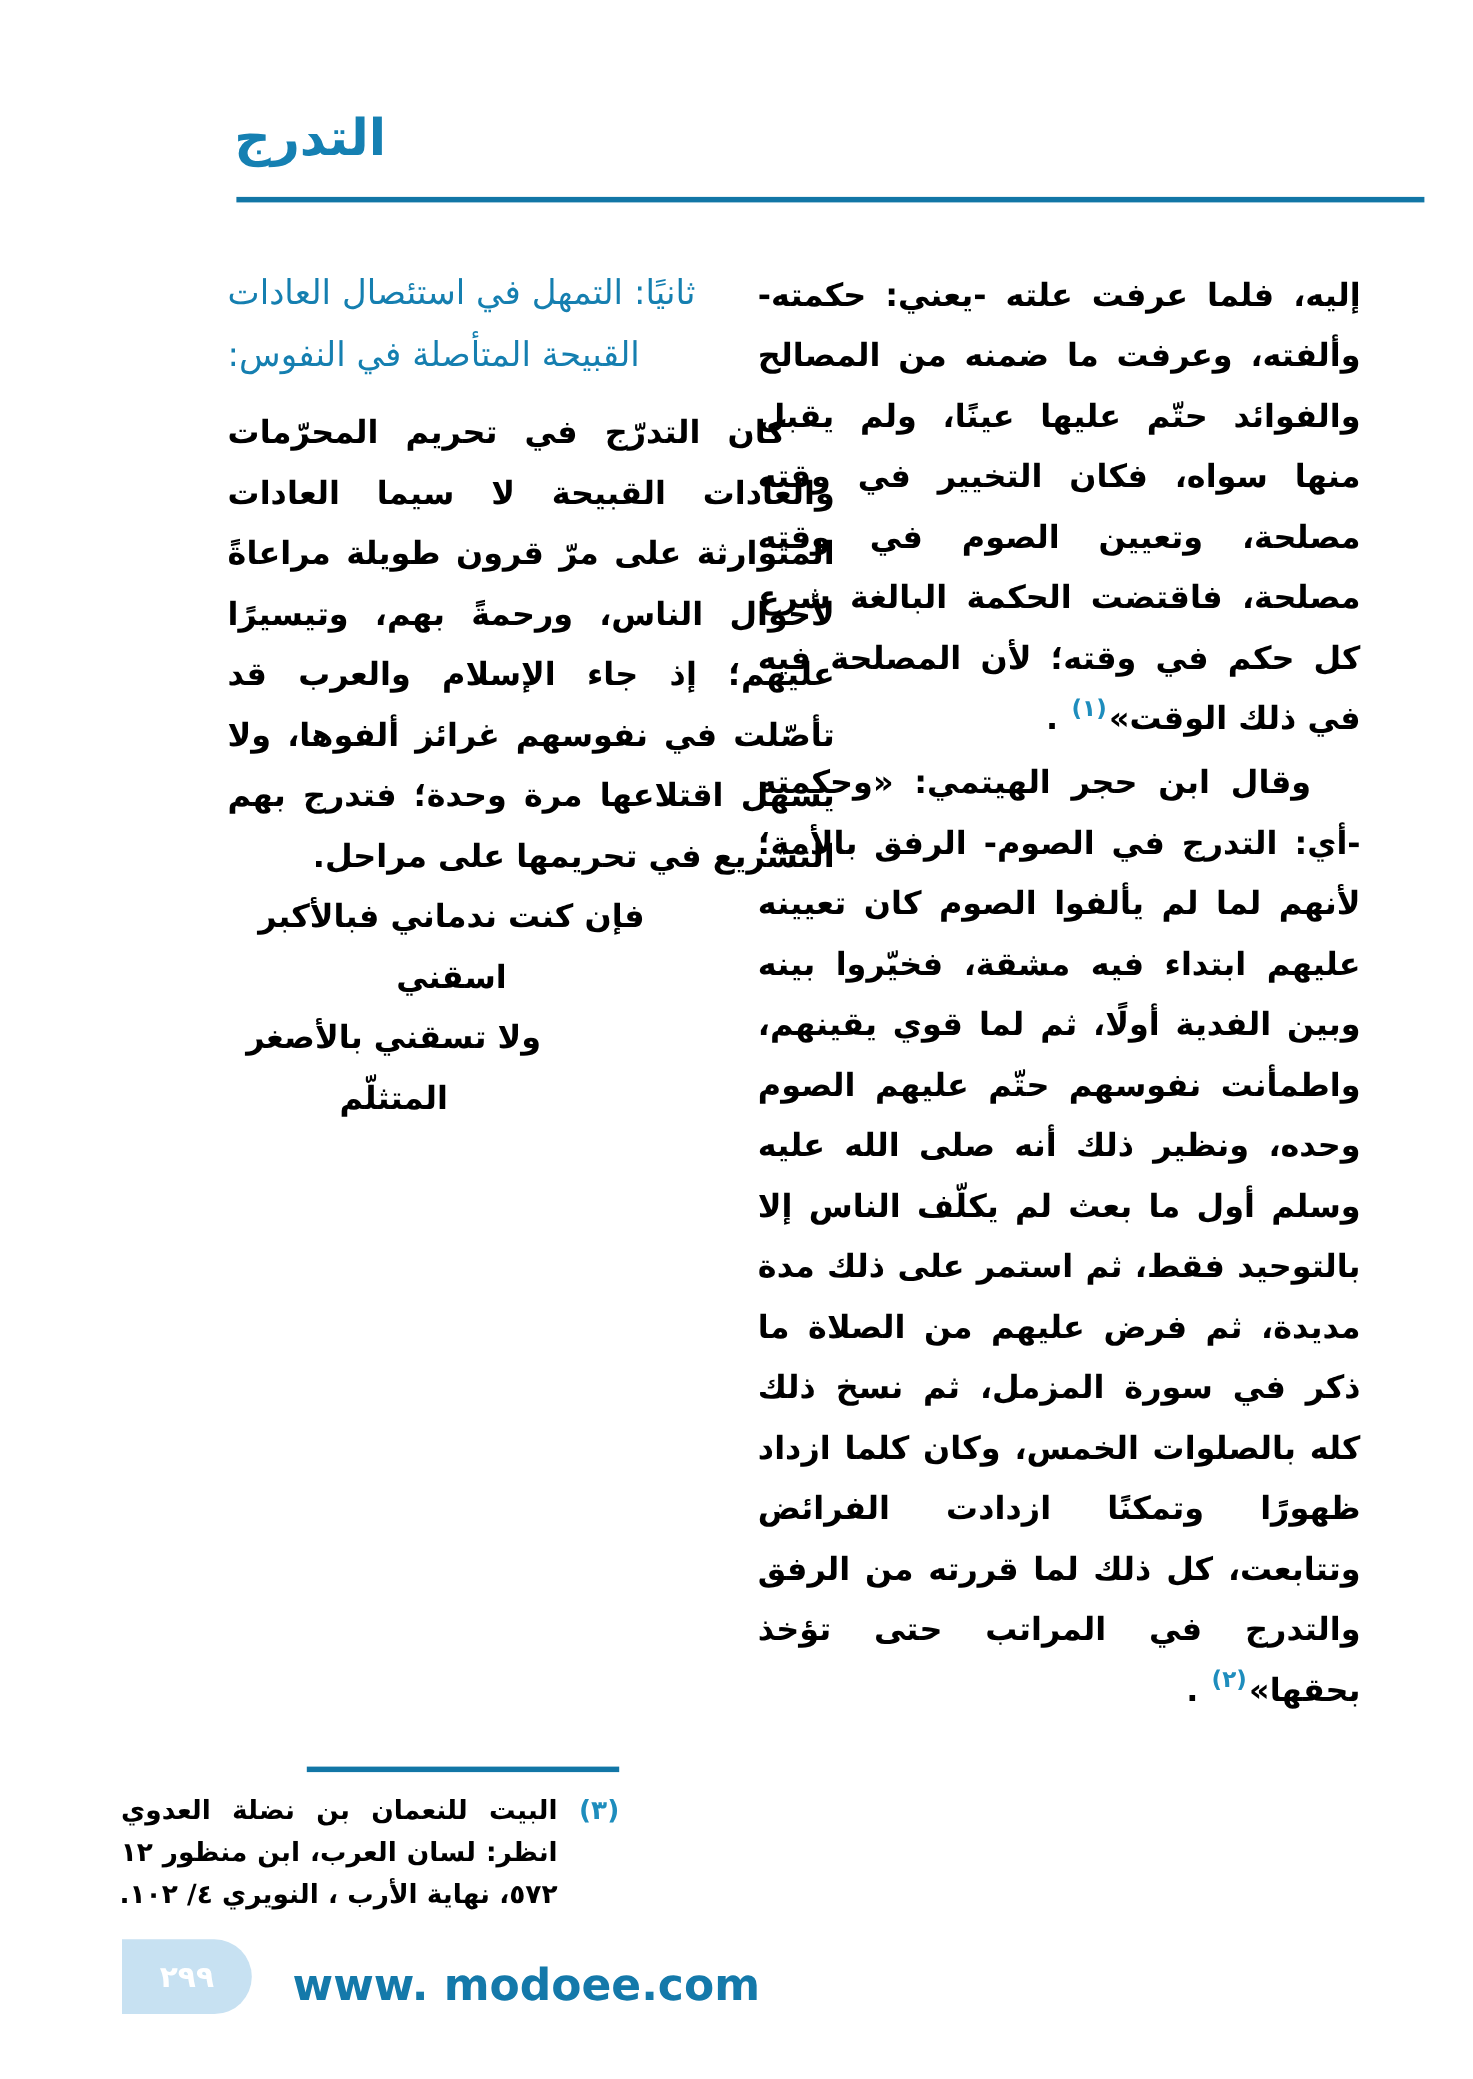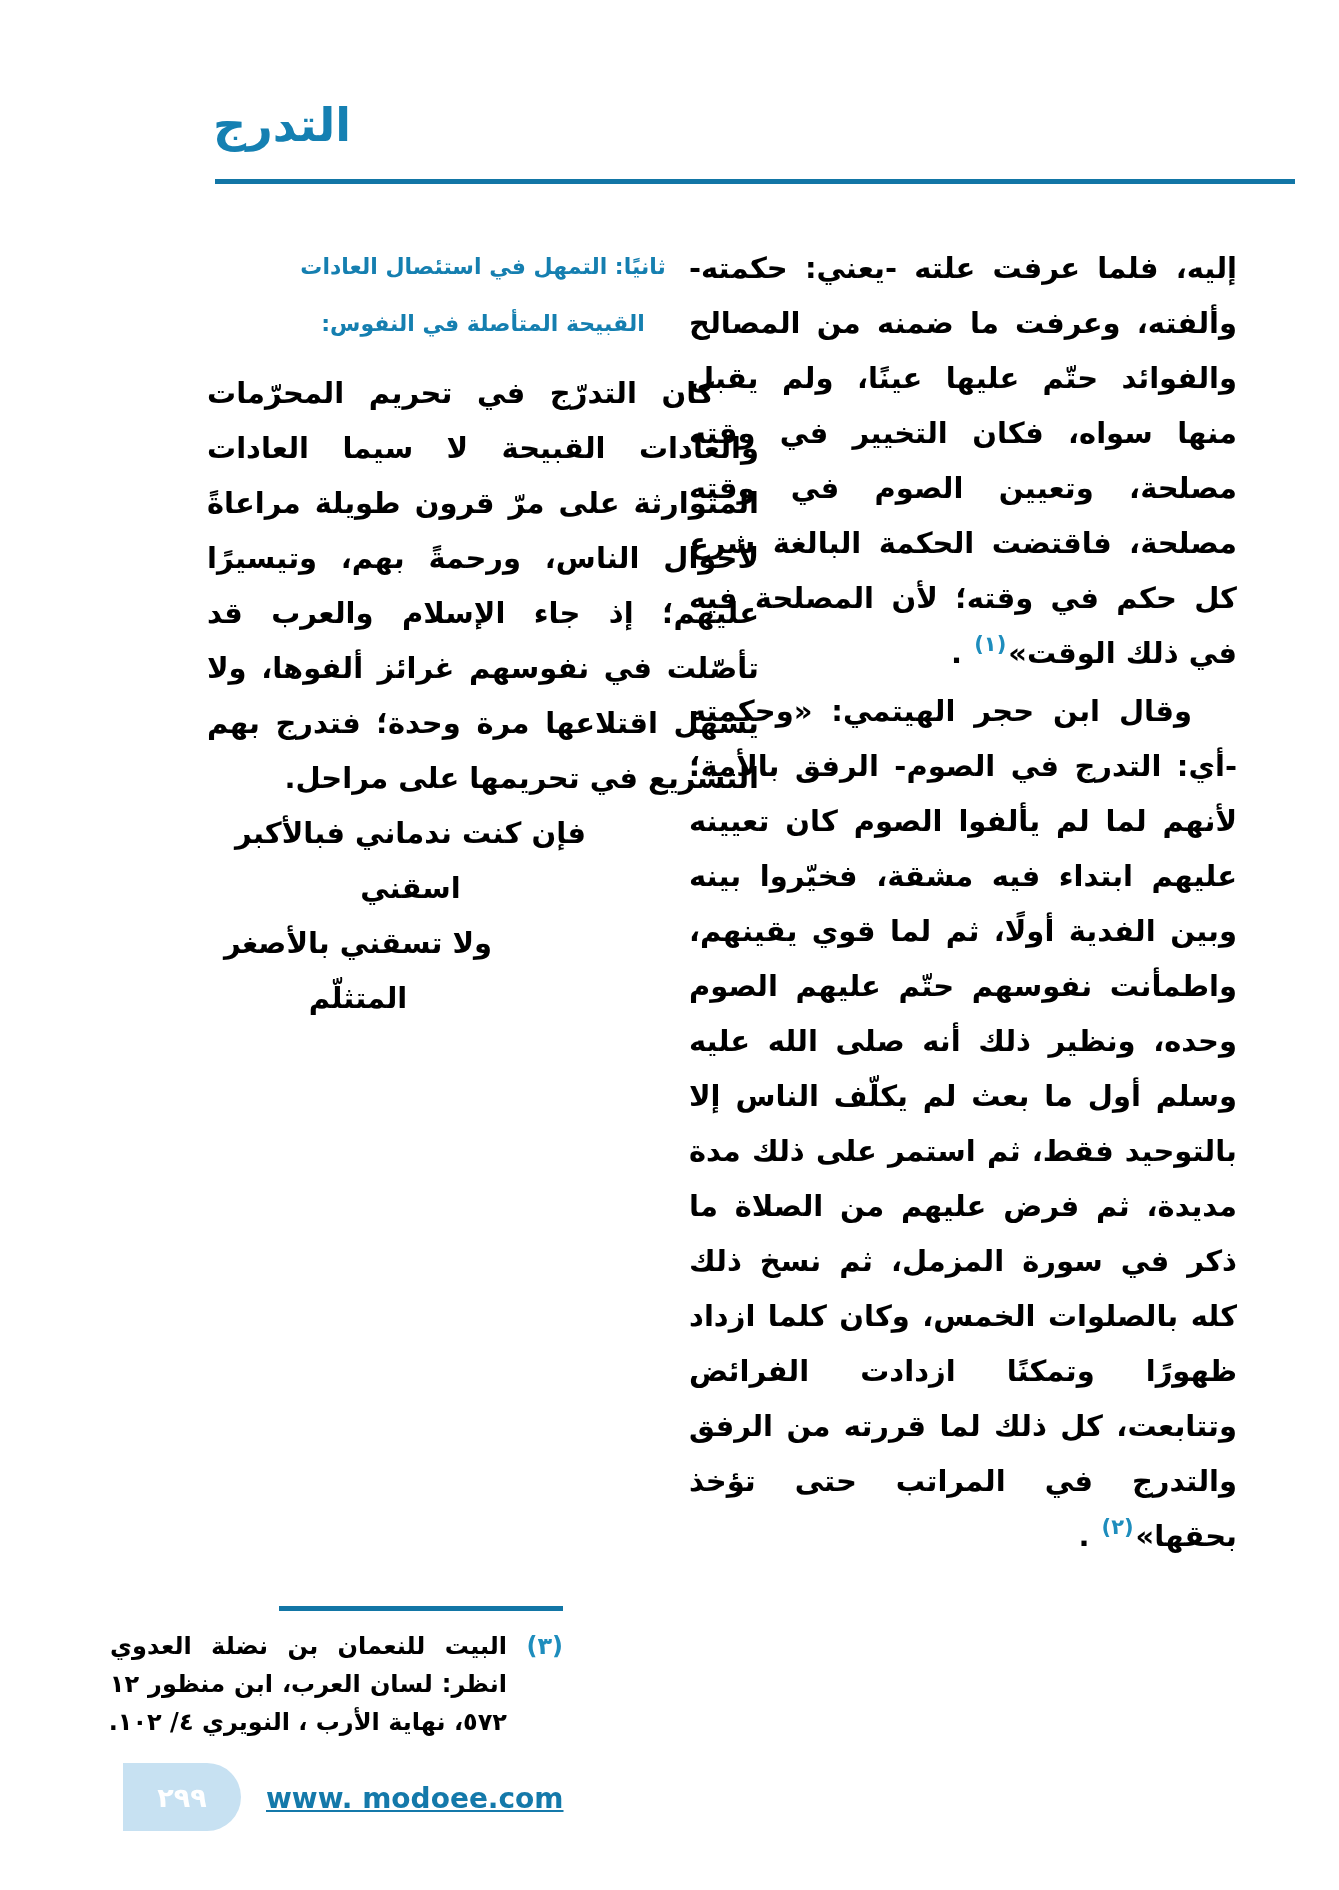--- a/index.html
+++ b/index.html
@@ -35,8 +35,8 @@
   .no-indent{text-indent:0;}
   .section-heading{
     margin:0 0 14px 0;
-    font-size:22px;font-weight:bold;color:#157fb0;
-    line-height:57px;text-align:center;
+    font-size:31px;font-weight:normal;color:#157fb0;
+    line-height:57px;text-align:left;
   }
   .section-heading .hl{display:block;}
   .fn-ref{

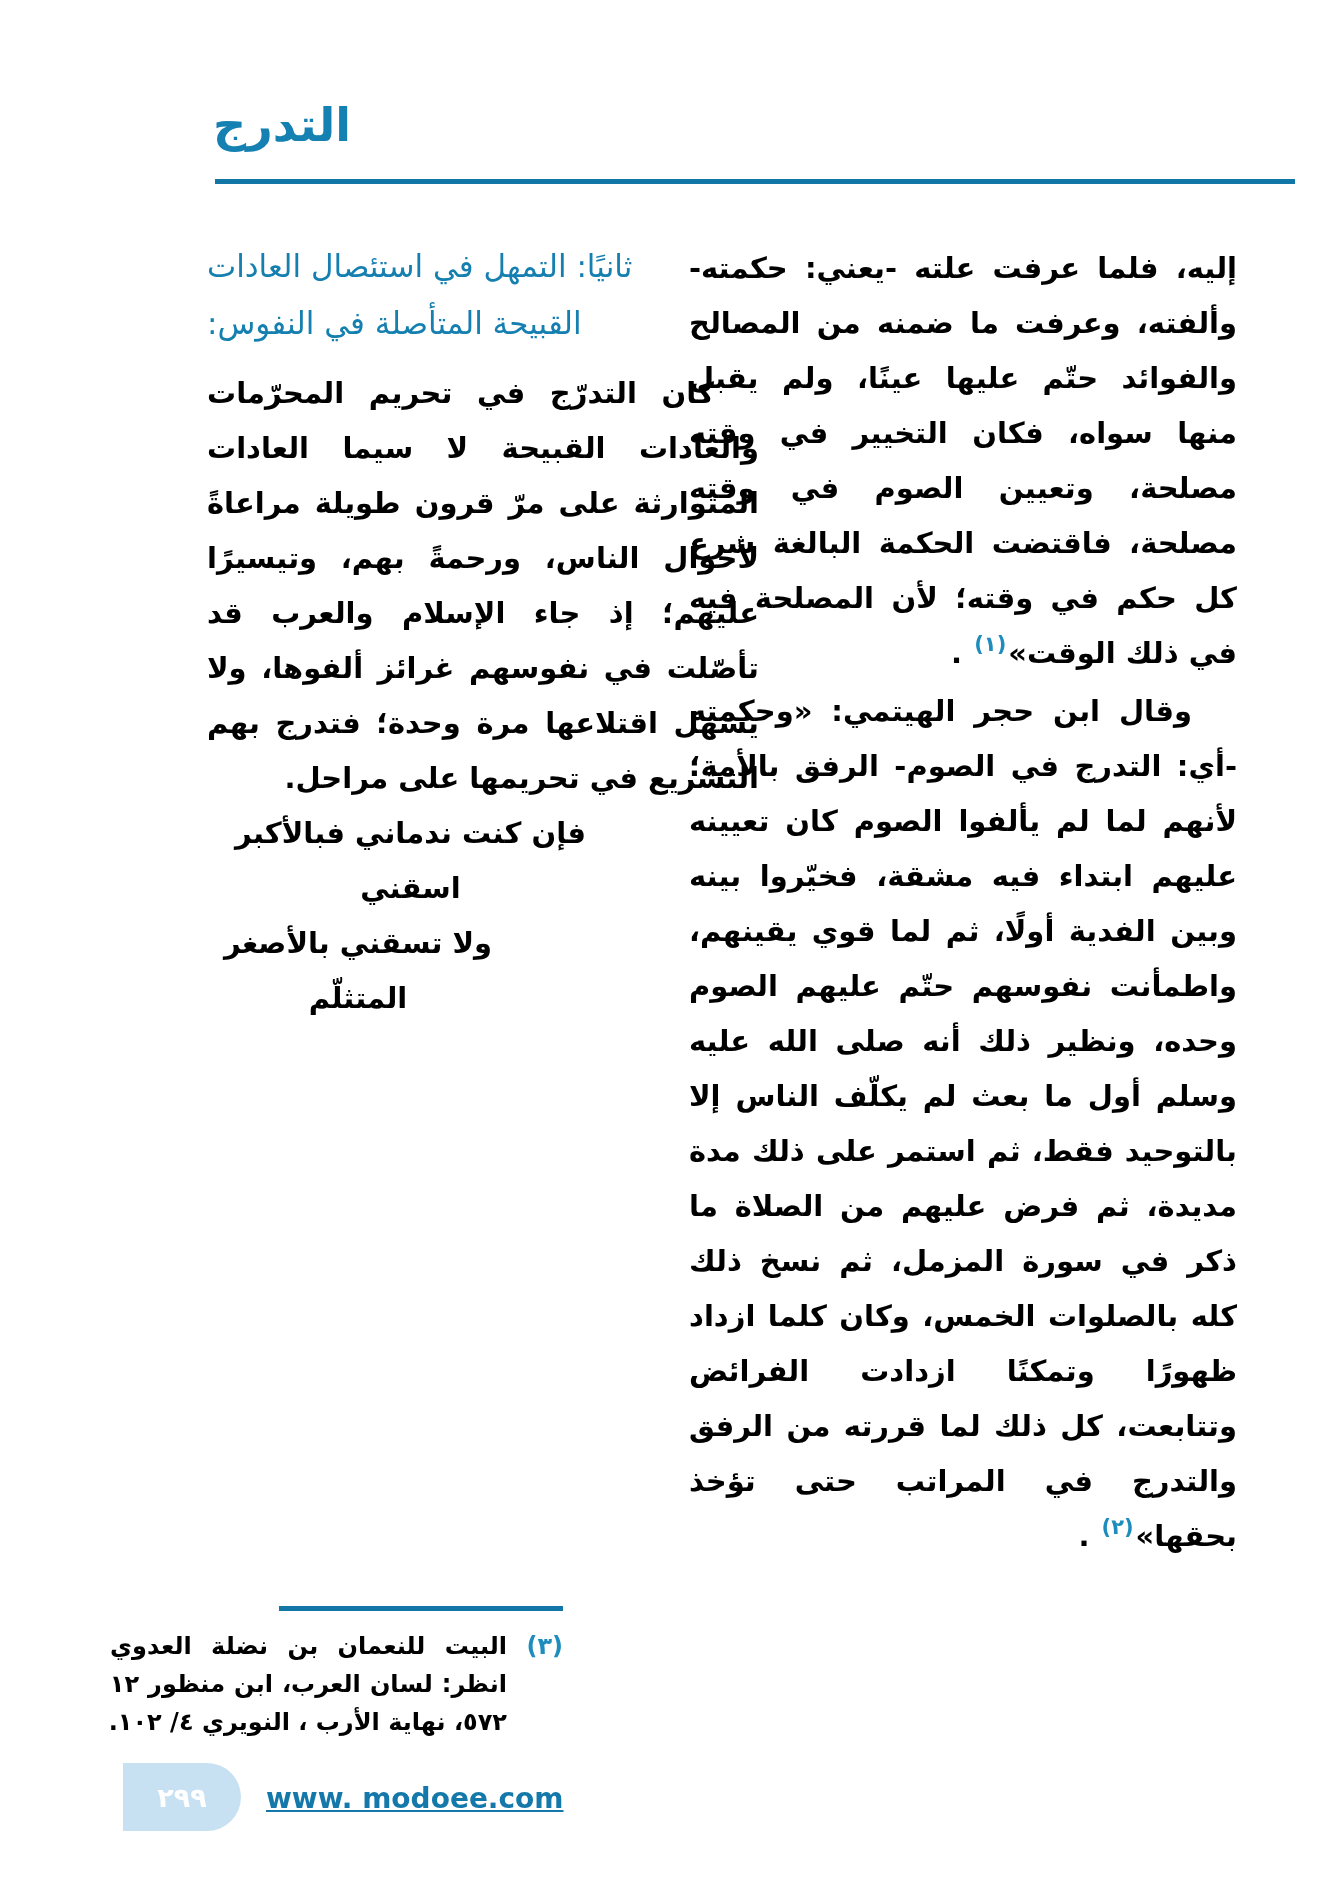--- a/index.html
+++ b/index.html
@@ -62,7 +62,7 @@
   .fn-right{right:247px;top:1606px;width:500px;}
   
   .page-number-pill{
-    position:absolute;left:12px;top:1763px;width:118px;height:68px;
+    position:absolute;left:0;top:1763px;width:118px;height:68px;
     background:#c7e1f2;border-radius:0 42px 42px 0;
     display:flex;align-items:center;justify-content:center;
   }

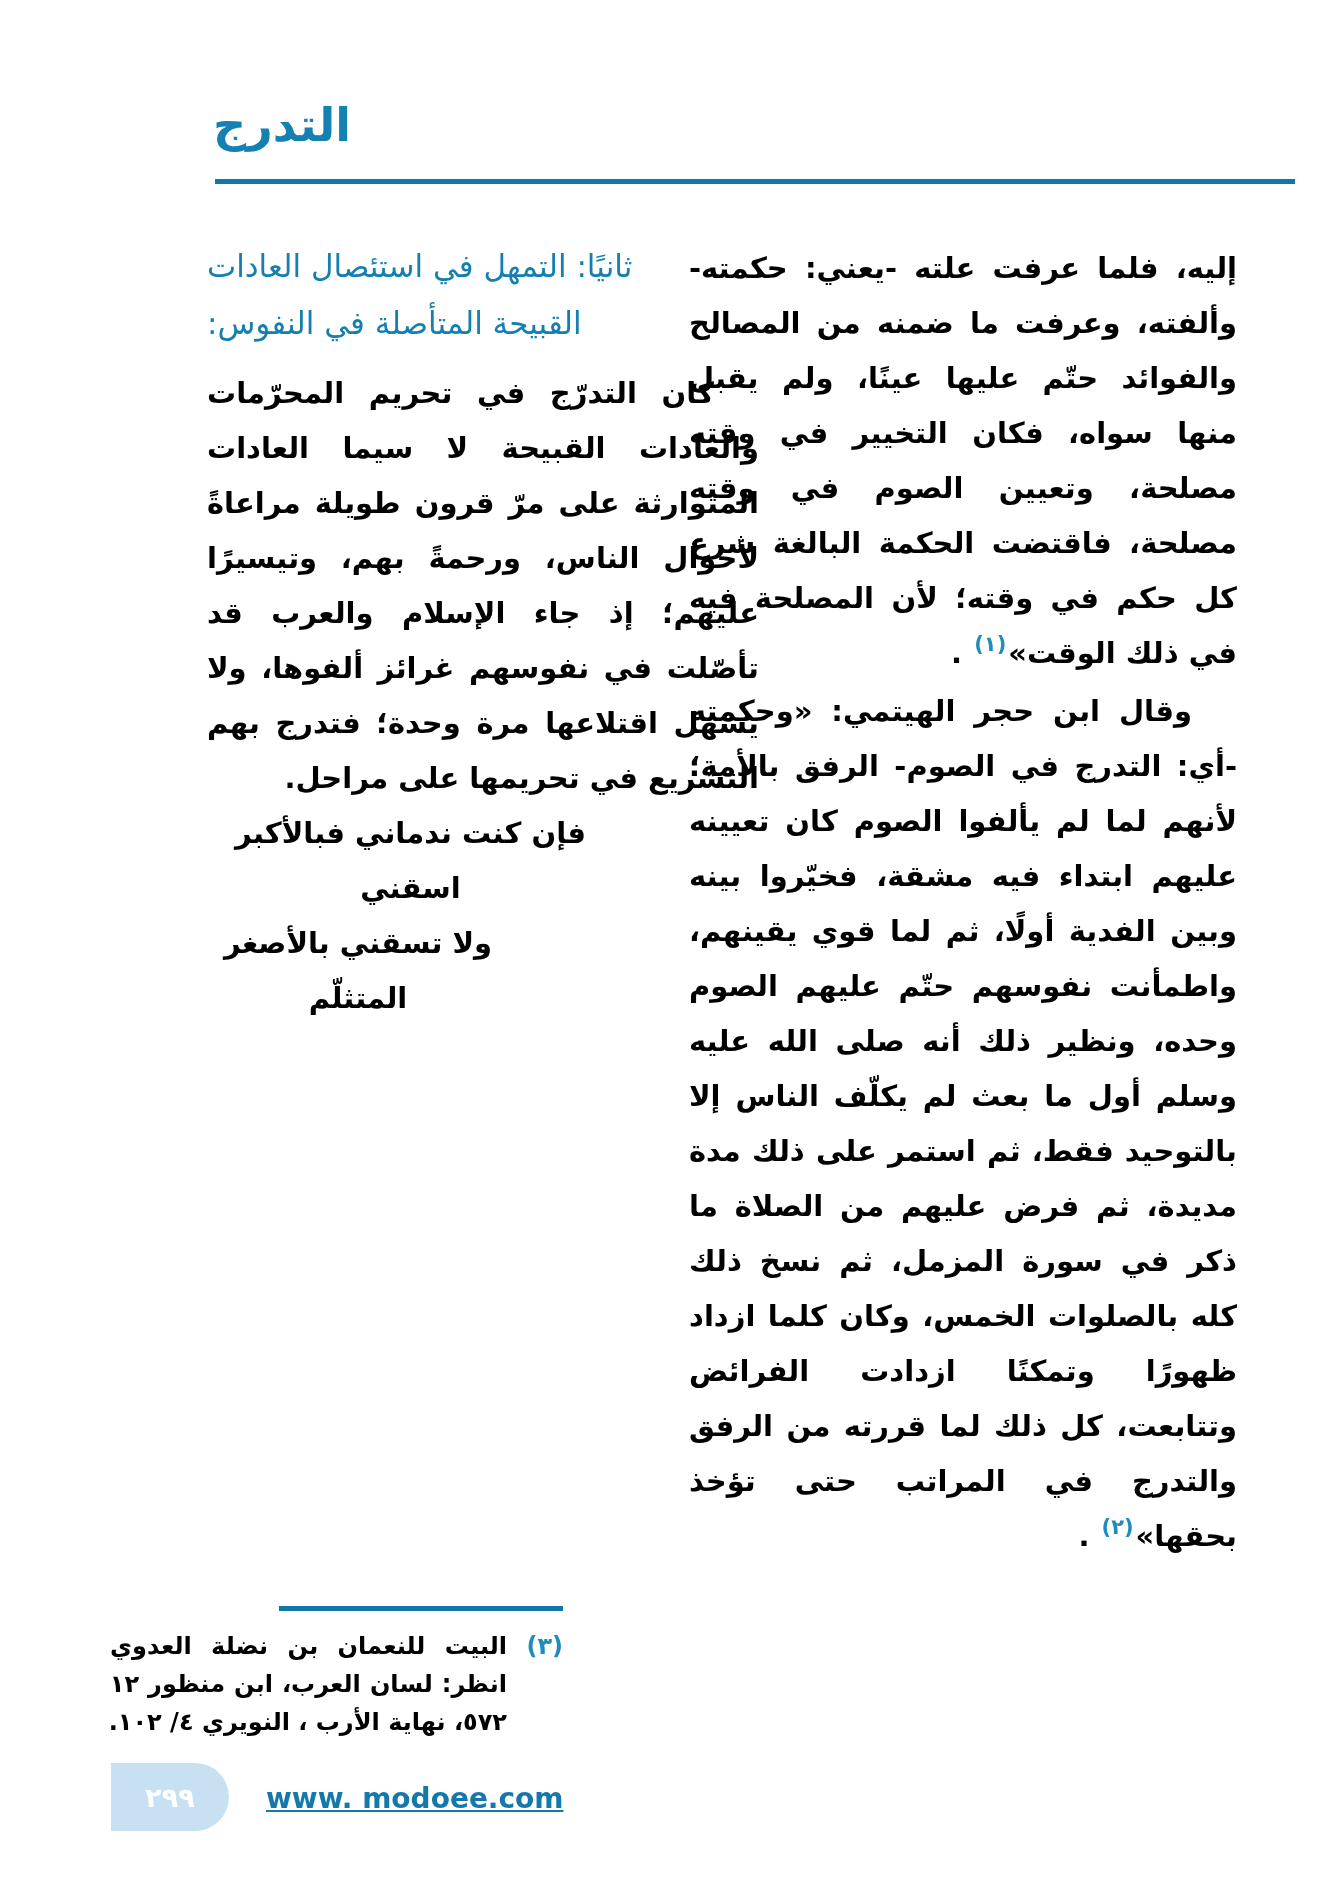--- a/index.html
+++ b/index.html
@@ -72,7 +72,7 @@
   .site-url{
     position:absolute;left:155px;top:1782px;
     direction:ltr;unicode-bidi:embed;
-    font-size:28px;color:#1479aa;font-weight:bold;text-decoration:underline;
+    font-size:40px;color:#1479aa;font-weight:bold;
   }
 </style>
 </head>

